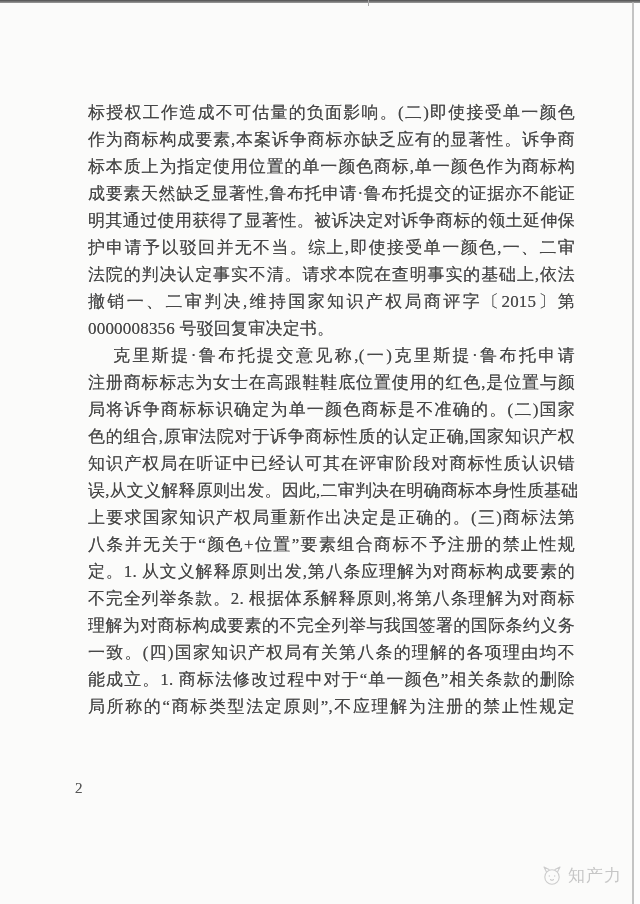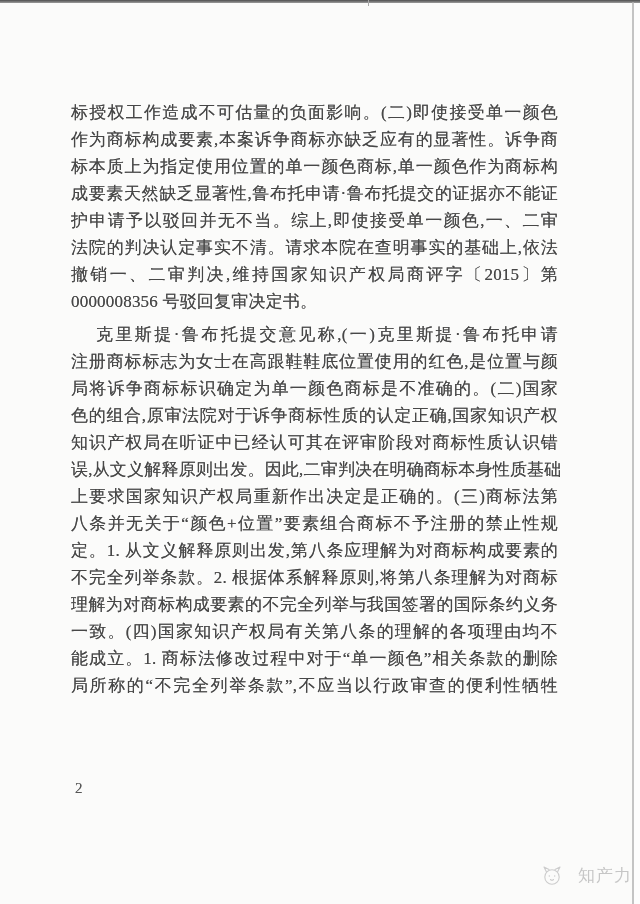--- a/index.html
+++ b/index.html
@@ -48,7 +48,7 @@
   
   .text-block {
     position: absolute;
-    left: 71px;
+    left: 88px;
     top: 99px;
     width: 487px;
     color: var(--text);

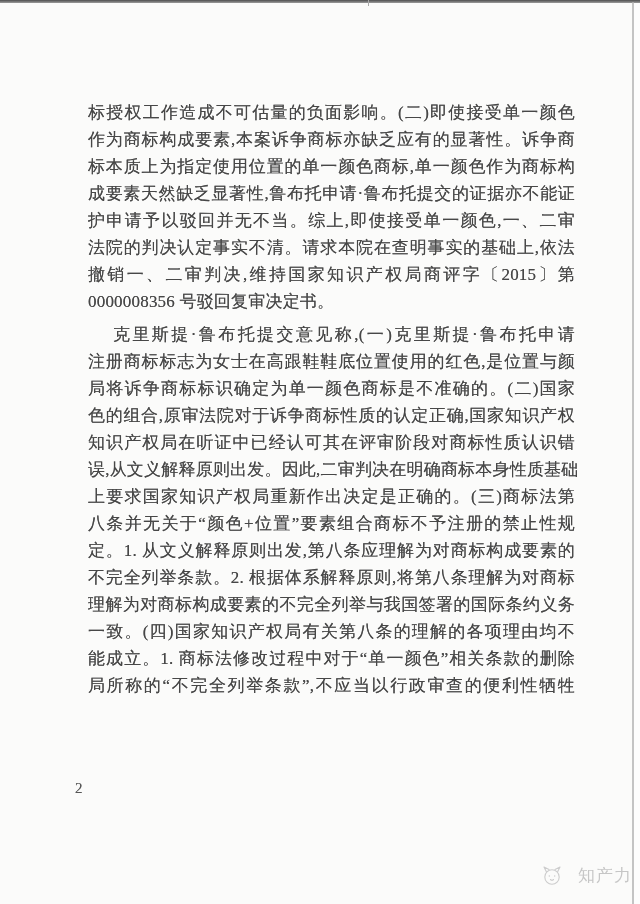--- a/index.html
+++ b/index.html
@@ -107,6 +107,7 @@
       <div class="line">作为商标构成要素,本案诉争商标亦缺乏应有的显著性。诉争商</div>
       <div class="line">标本质上为指定使用位置的单一颜色商标,单一颜色作为商标构</div>
       <div class="line">成要素天然缺乏显著性,鲁布托申请·鲁布托提交的证据亦不能证</div>
+      <div class="line">明其通过使用获得了显著性。被诉决定对诉争商标的领土延伸保</div>
       <div class="line">护申请予以驳回并无不当。综上,即使接受单一颜色,一、二审</div>
       <div class="line">法院的判决认定事实不清。请求本院在查明事实的基础上,依法</div>
       <div class="line">撤销一、二审判决,维持国家知识产权局商评字〔2015〕第</div>

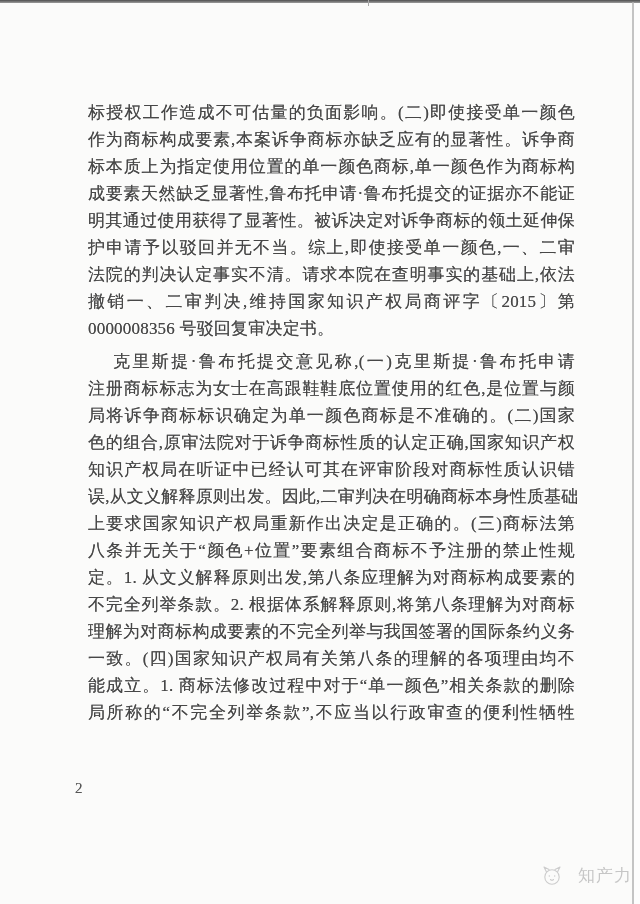--- a/index.html
+++ b/index.html
@@ -53,7 +53,7 @@
     width: 487px;
     color: var(--text);
   }
-  .para + .para { margin-top: 6px; }
+  .para + .para { margin-top: 0; }
   .line {
     font-size: 17px;
     line-height: 27px;

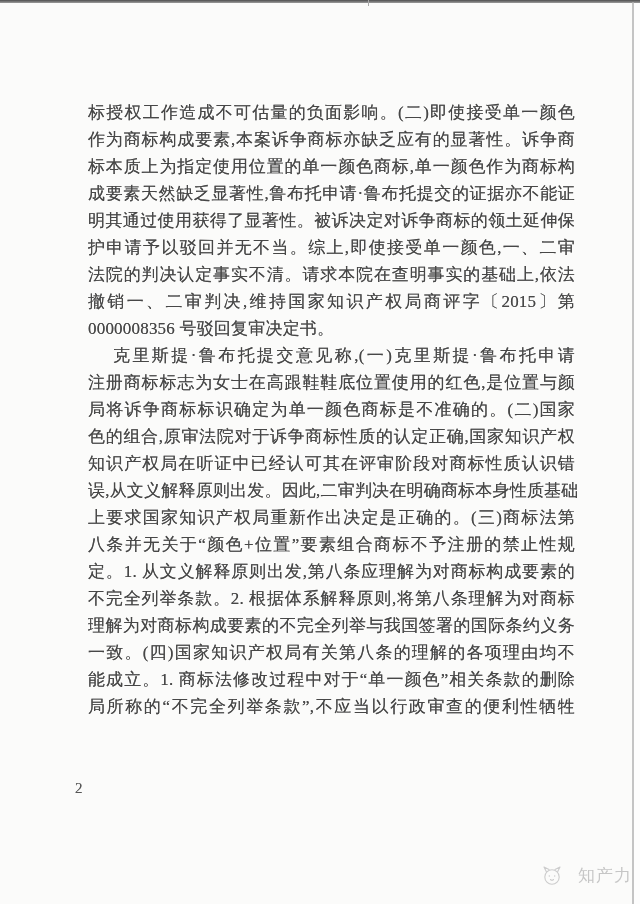--- a/index.html
+++ b/index.html
@@ -127,7 +127,7 @@
       <div class="line">理解为对商标构成要素的不完全列举与我国签署的国际条约义务</div>
       <div class="line">一致。(四)国家知识产权局有关第八条的理解的各项理由均不</div>
       <div class="line">能成立。1. 商标法修改过程中对于“单一颜色”相关条款的删除</div>
-      <div class="line">局所称的“不完全列举条款”,不应当以行政审查的便利性牺牲</div>
+      <div class="line">局所称的“商标类型法定原则”,不应理解为注册的禁止性规定</div>
     </div>
   </div>
 

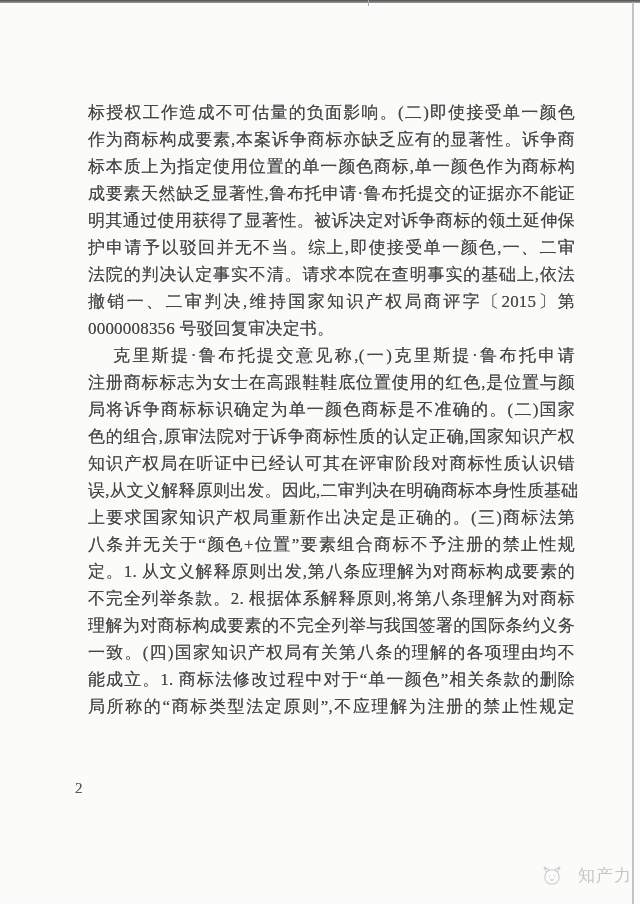--- a/index.html
+++ b/index.html
@@ -82,7 +82,7 @@
     top: 864px;
     display: flex;
     align-items: center;
-    gap: 14px;
+    gap: 4px;
     color: var(--watermark);
   }
   .watermark-text {

